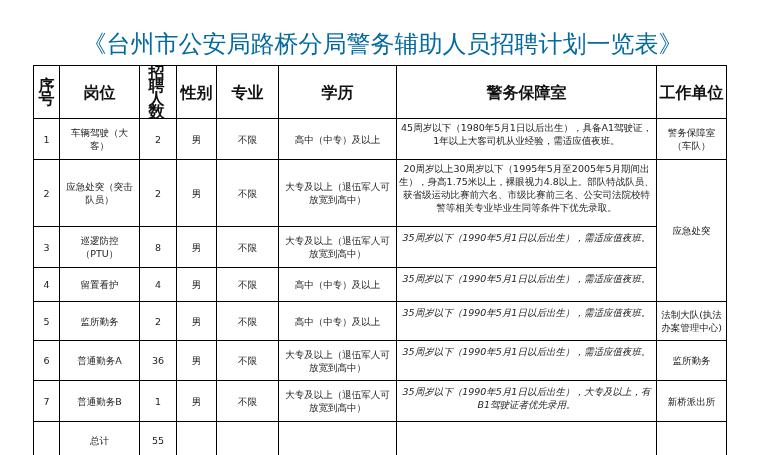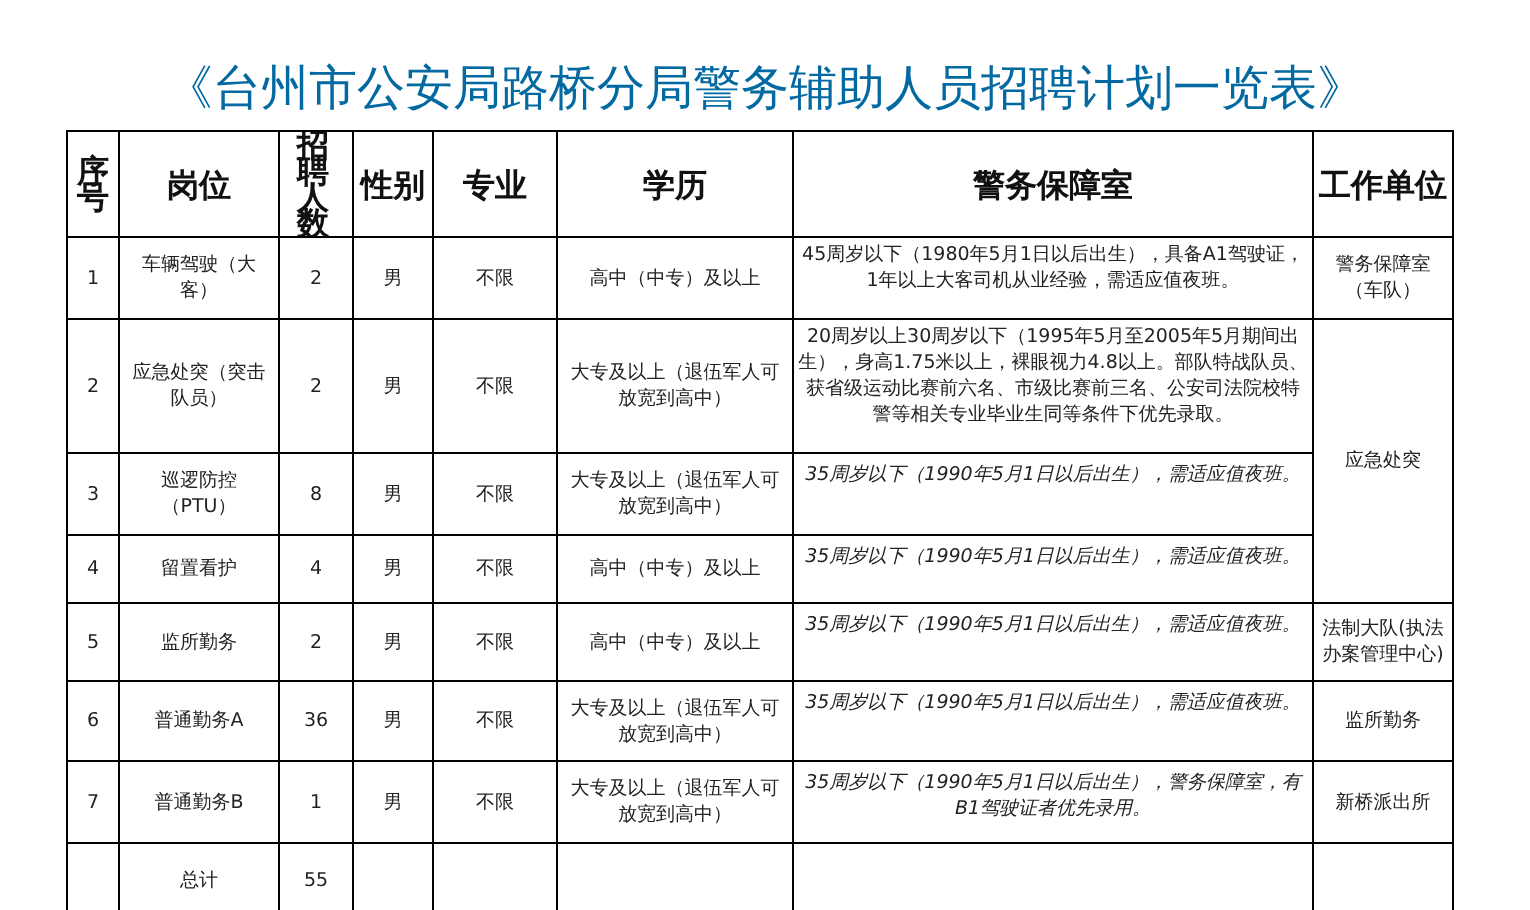--- a/index.html
+++ b/index.html
@@ -107,7 +107,7 @@
     <td>男</td>
     <td>不限</td>
     <td>大专及以上（退伍军人可放宽到高中）</td>
-    <td class="req mid">35周岁以下（1990年5月1日以后出生），警务保障室，有B1驾驶证者优先录用。</td>
+    <td class="req mid">35周岁以下（1990年5月1日以后出生），大专及以上，有B1驾驶证者优先录用。</td>
     <td>新桥派出所</td>
   </tr>
   <tr style="height:37px">

